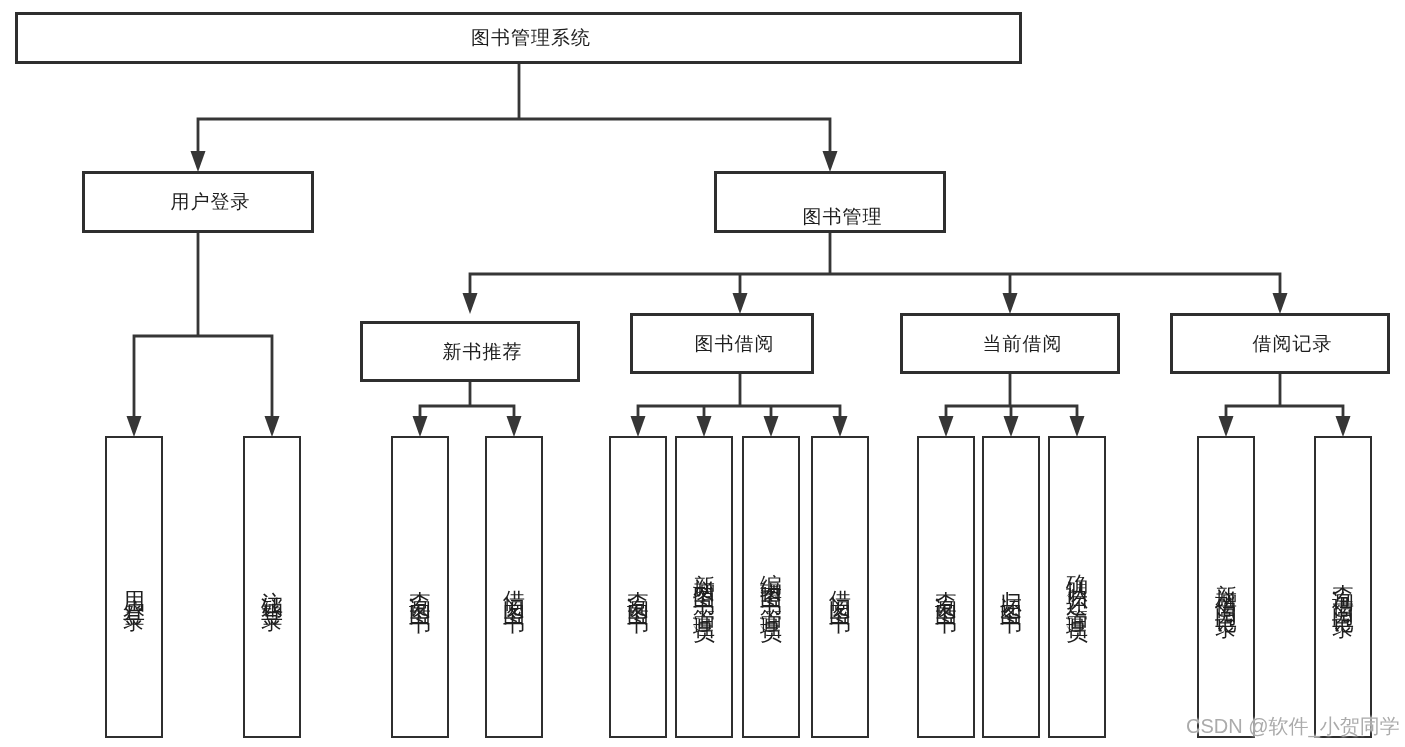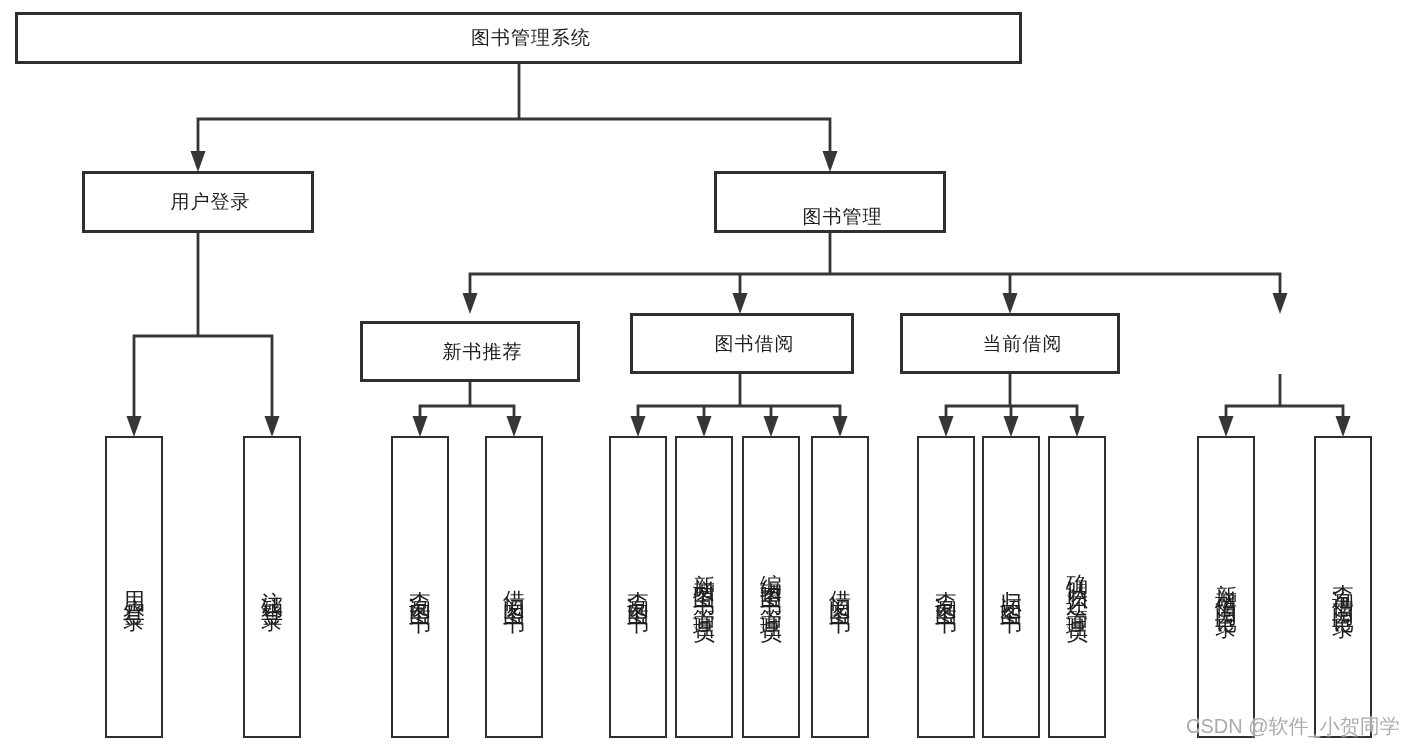--- a/index.html
+++ b/index.html
@@ -124,7 +124,7 @@
   <div class="node" style="left:360px;top:321px;width:220px;height:61px;">
     <span class="lbl">新书推荐</span>
   </div>
-  <div class="node" style="left:630px;top:313px;width:224px;height:61px;">
+  <div class="node" style="left:630px;top:313px;width:184px;height:61px;">
     <span class="lbl">图书借阅</span>
   </div>
   <div class="node" style="left:900px;top:313px;width:220px;height:61px;">

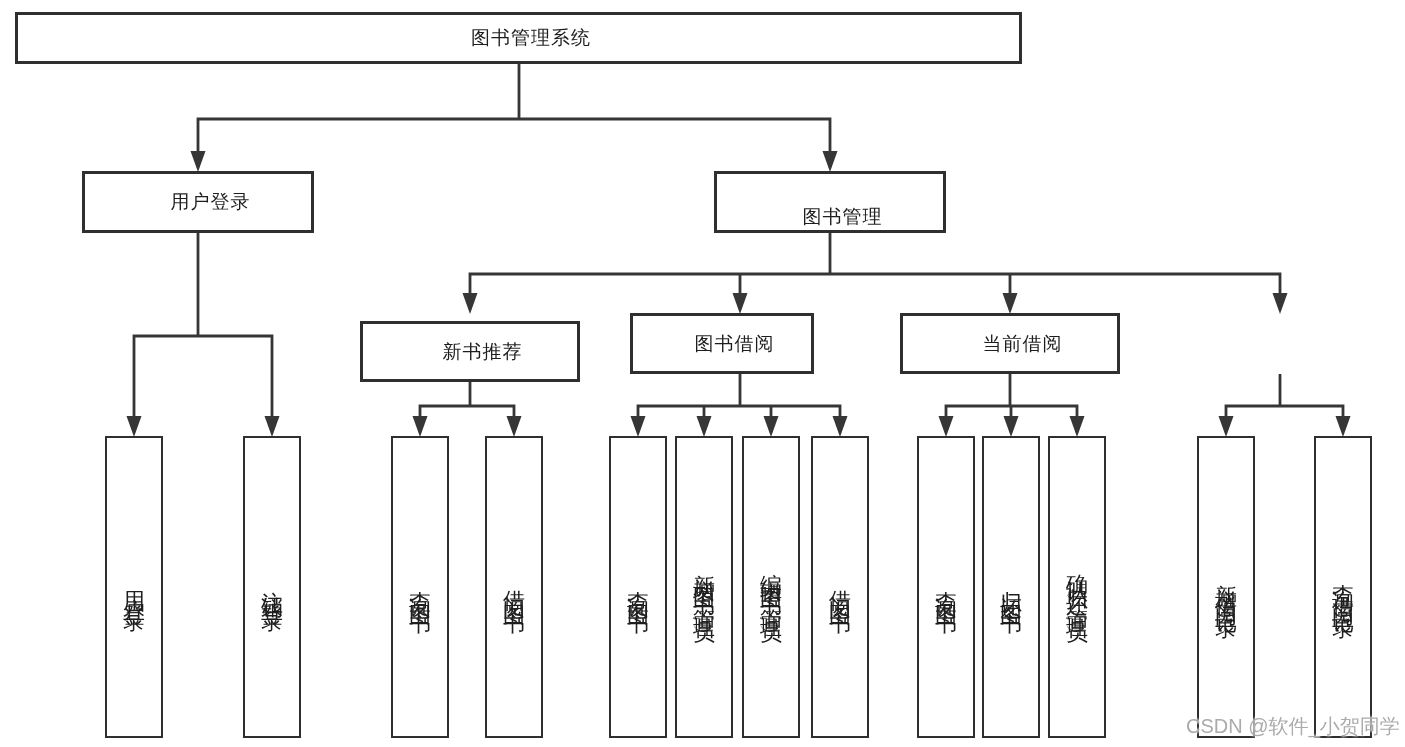--- a/index.html
+++ b/index.html
@@ -130,6 +130,9 @@
   <div class="node" style="left:900px;top:313px;width:220px;height:61px;">
     <span class="lbl">当前借阅</span>
   </div>
+  <div class="node" style="left:1170px;top:313px;width:220px;height:61px;">
+    <span class="lbl">借阅记录</span>
+  </div>
 
   <div class="leaf" style="left:105px;">
     <span class="lbl">用户登录</span>

